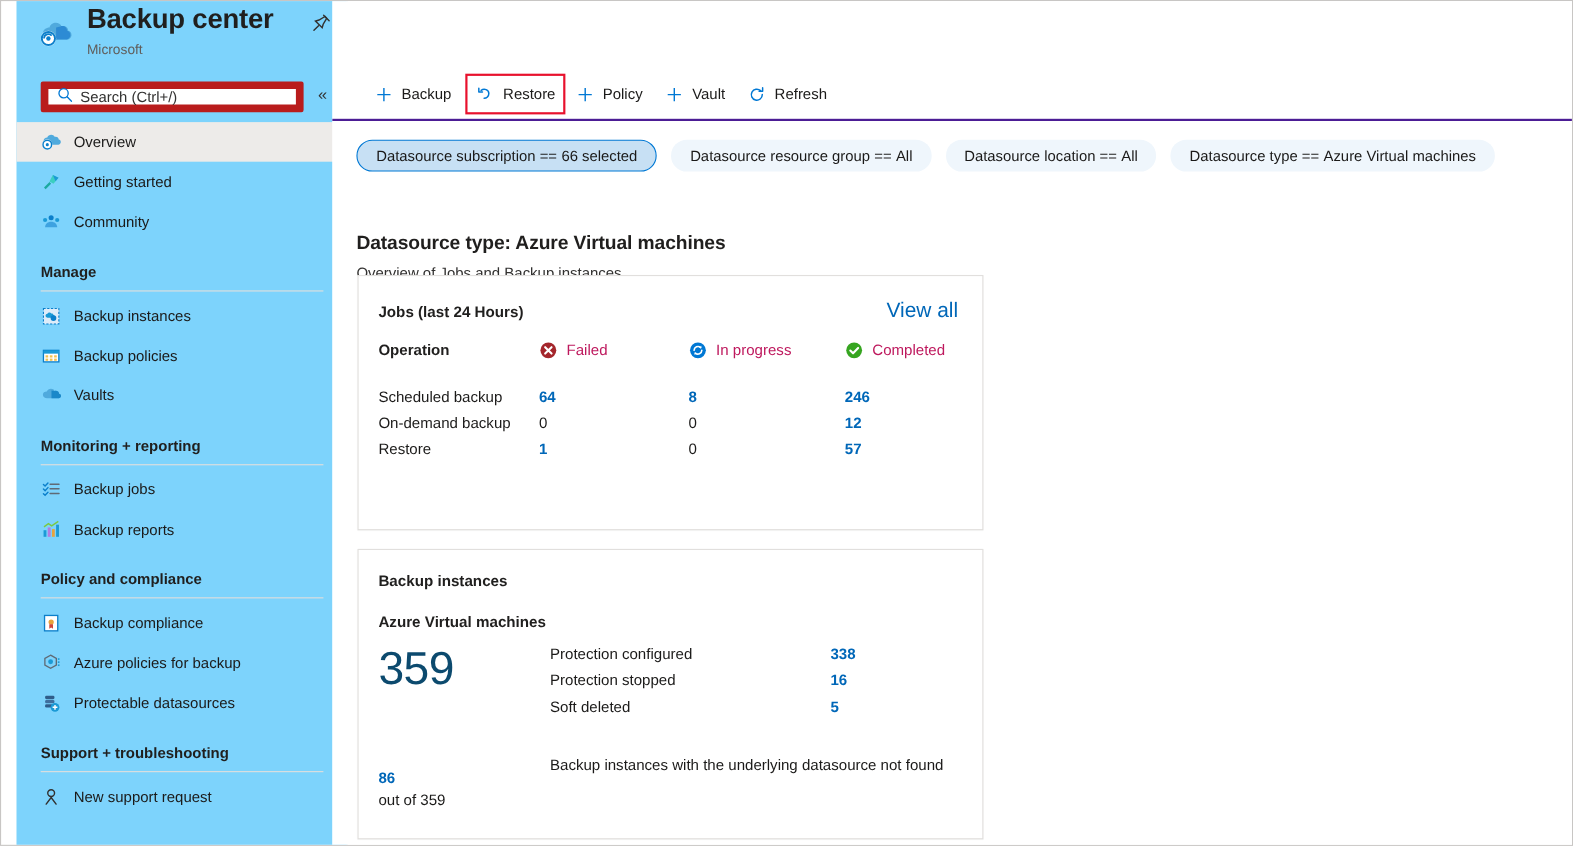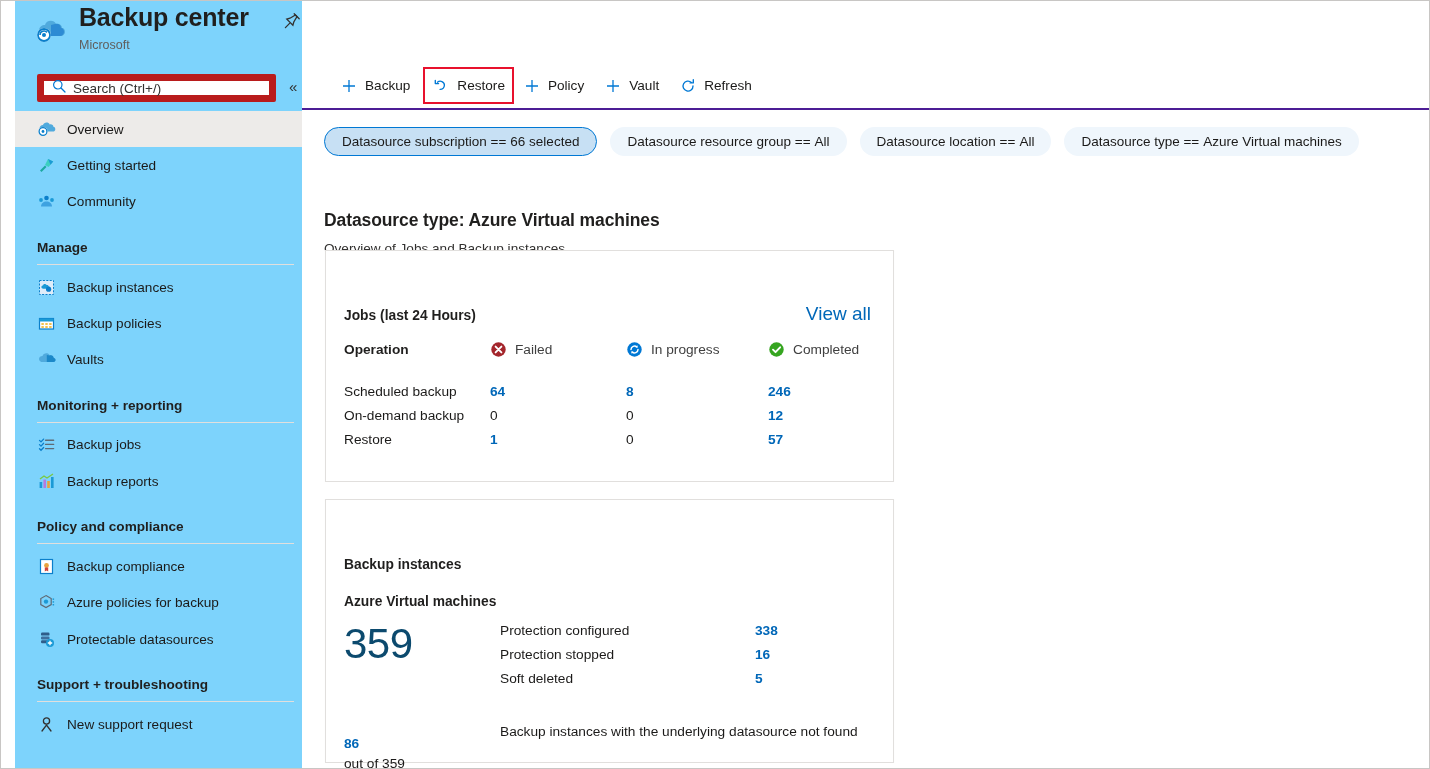--- a/index.html
+++ b/index.html
@@ -212,7 +212,7 @@
     padding: 21px 22px 0 18px;
   }
   .card-title {
-    font-size: 13.8px; font-weight: 700; color: #201f1e; margin-top: 36px;
+    font-size: 13.8px; font-weight: 700; color: #201f1e;
   }
   .view-all {
     font-size: 19px; color: #0067b8; cursor: pointer;

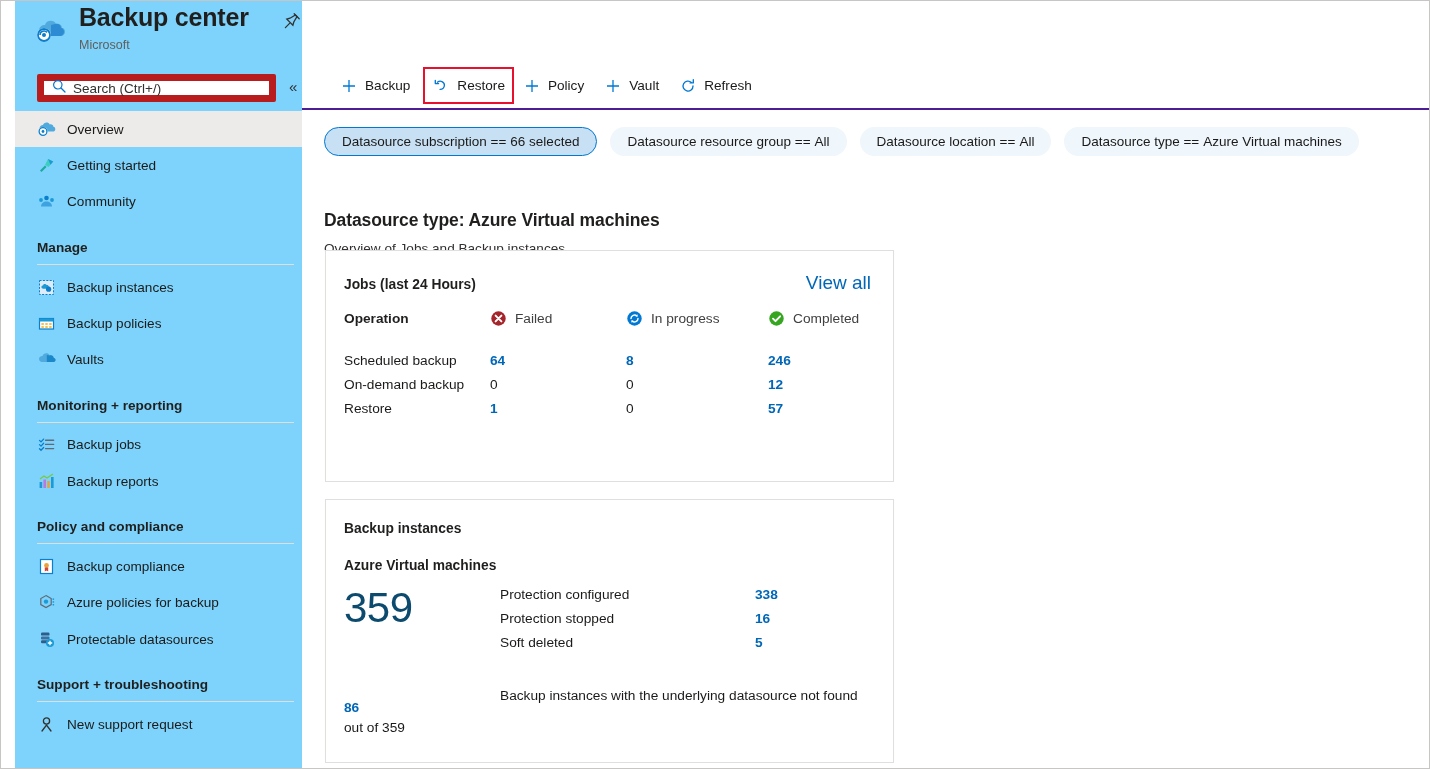--- a/index.html
+++ b/index.html
@@ -245,7 +245,7 @@
   }
   .jobs-table td.c0 { padding-left: 18px; }
   .jobs-table tr.first-row td { padding-top: 20px; }
-  .hdr-with-icon { display: flex; align-items: center; font-weight: 400; color:#404040; }
+  .hdr-with-icon { display: flex; align-items: center; font-weight: 400; color:#be185d; }
   .hdr-with-icon .sico { margin-right: 8px; display: flex; flex:0 0 17px; }
   .num-link { color: #0067b8; font-weight: 700; cursor: pointer; }
   .num-zero { color: #1b1a19; font-weight: 400; }

